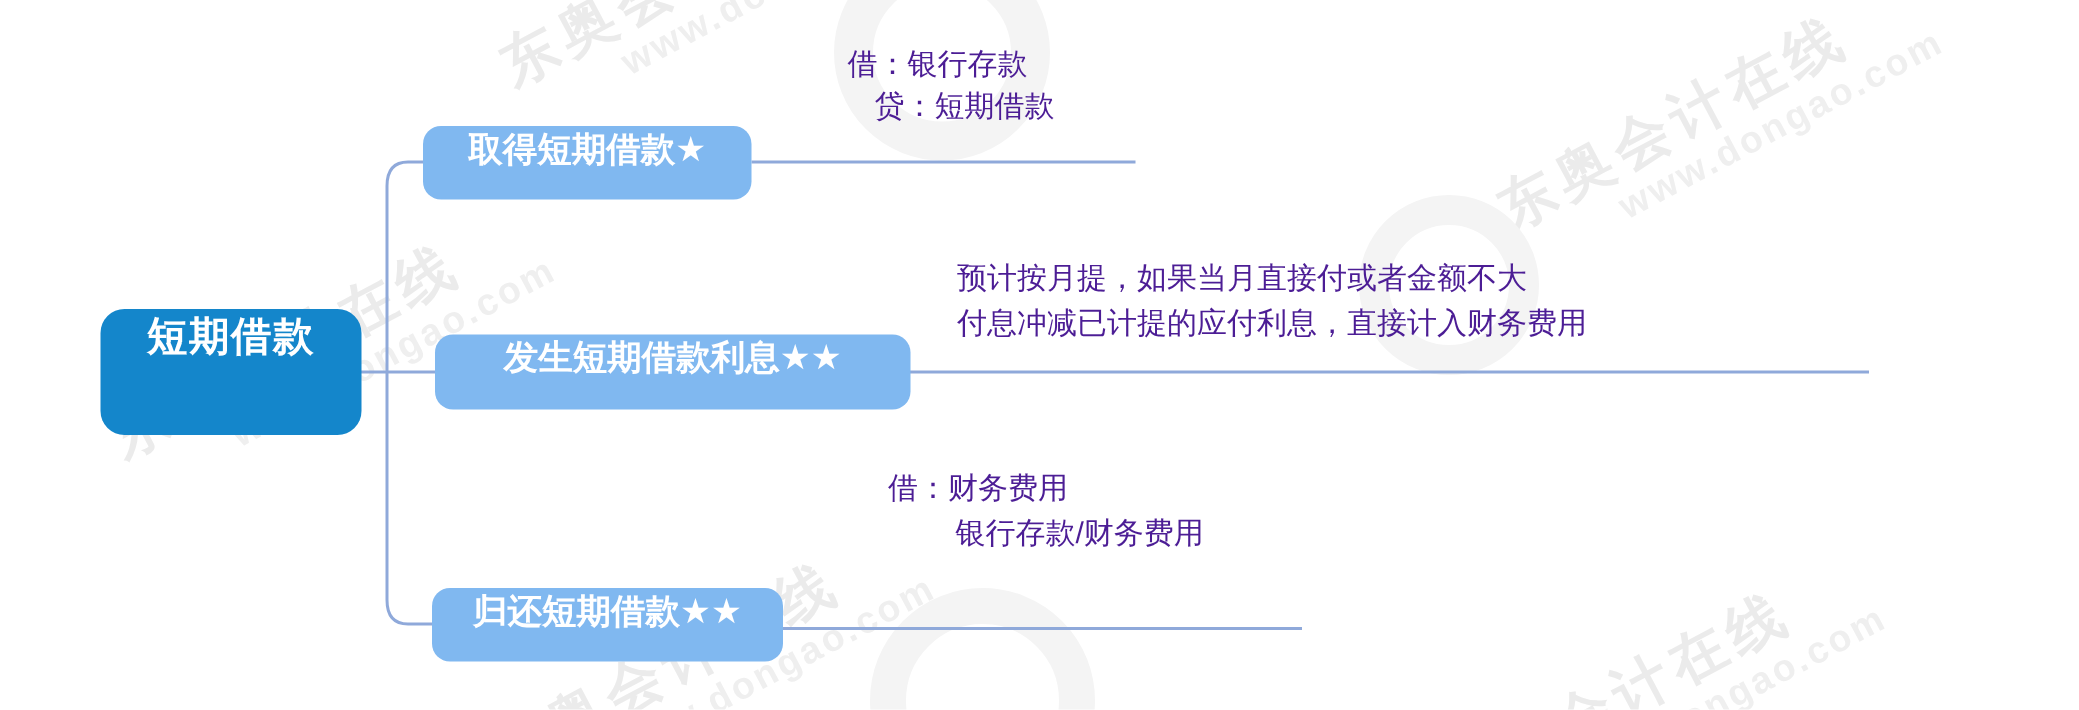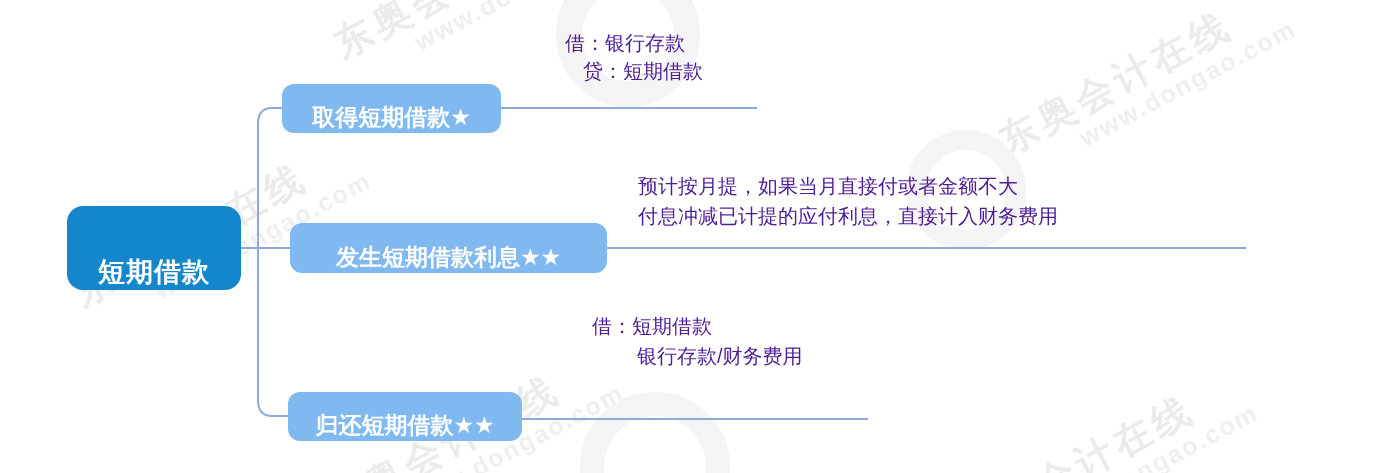--- a/index.html
+++ b/index.html
@@ -31,7 +31,7 @@
   
   .node{
     position:absolute;z-index:2;
-    display:flex;align-items:flex-end;justify-content:center;
+    display:flex;align-items:flex-start;justify-content:center;
     color:#ffffff;font-weight:bold;white-space:nowrap;
   }
   .node-root{

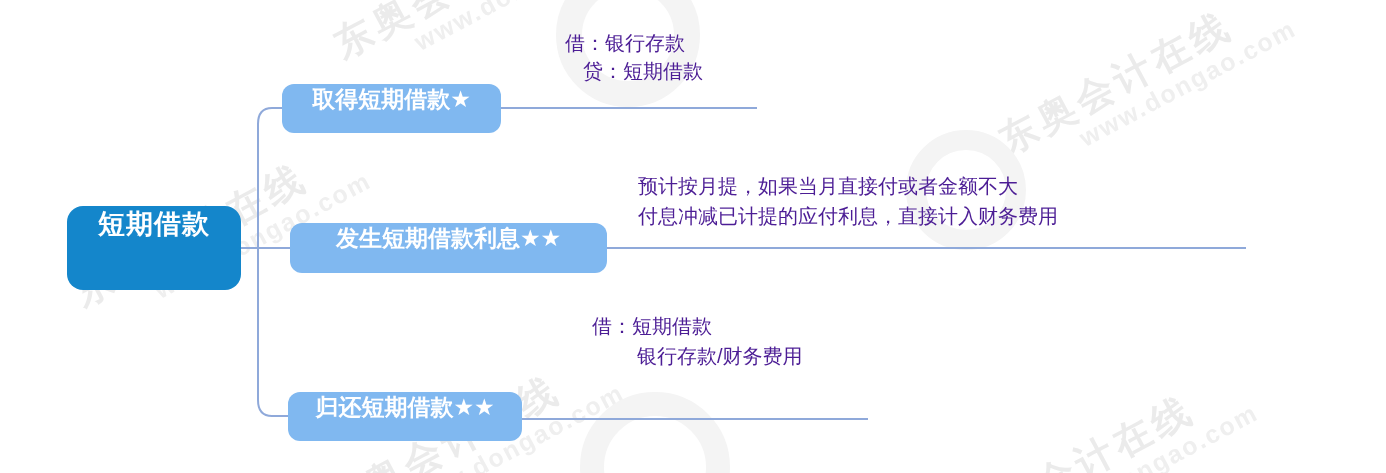--- a/index.html
+++ b/index.html
@@ -125,7 +125,7 @@
   </div>
 
   <div class="note note-3">
-    <div>借：短期借款</div>
+    <div>借：财务费用</div>
     <div class="ind-45">银行存款/财务费用</div>
   </div>
 

